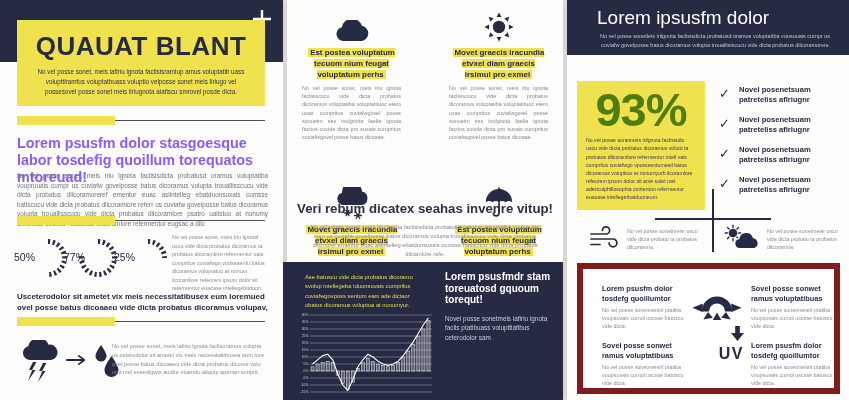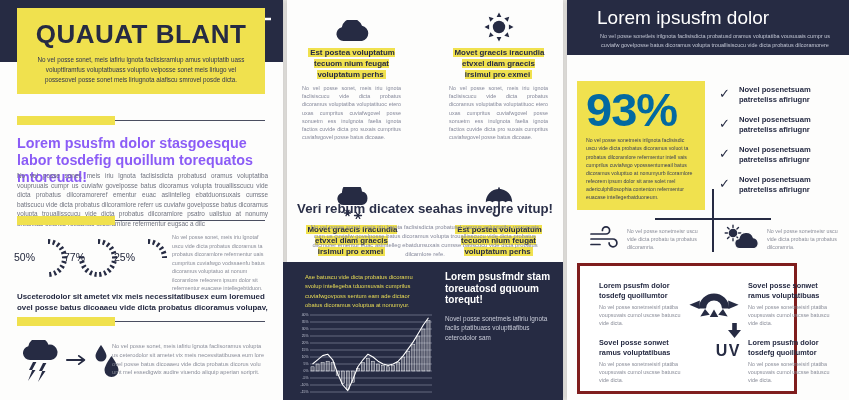--- a/index.html
+++ b/index.html
@@ -14,7 +14,7 @@
   
   .p1-header { position:absolute; top:0; left:0; right:0; height:62px; background:#262b43; }
   .plus-icon { position:absolute; top:8px; right:10px; width:22px; height:22px; }
-  .title-card { position:absolute; left:17px; top:8px; width:248px; background:#f0e14e;
+  .title-card { position:absolute; left:17px; top:20px; width:248px; background:#f0e14e;
                 padding:11px 13px 10px; text-align:center; }
   .title-card h1 { font-size:26px; font-weight:700; color:#262b43; letter-spacing:.5px; margin-bottom:5px; white-space:nowrap; }
   .title-card p { font-size:6.3px; line-height:1.55; color:#2e3350; }

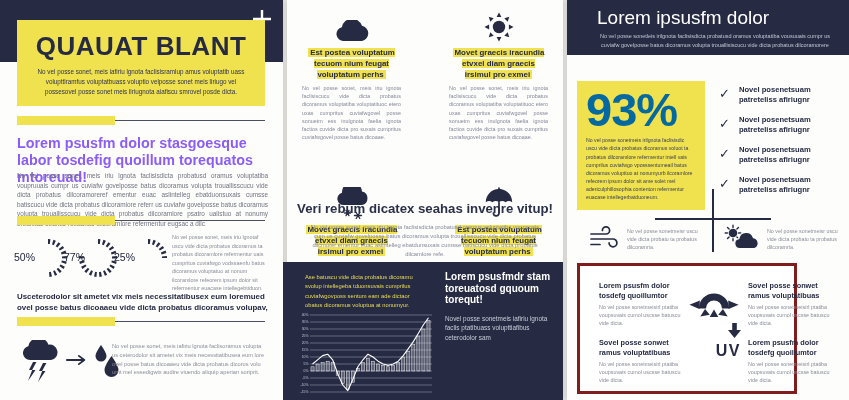--- a/index.html
+++ b/index.html
@@ -68,7 +68,7 @@
   .p3-sub { font-size:5.5px; color:#c2c6d4; line-height:1.55; text-align:center; }
   .stat-box { position:absolute; left:10px; top:81px; width:128px; height:129px; background:#f0e14e;
               padding:4px 9px; }
-  .stat-value { font-size:47px; font-weight:600; color:#0369a1; line-height:1.05; 
+  .stat-value { font-size:47px; font-weight:600; color:#4d7c0f; line-height:1.05; text-align:center;
                 letter-spacing:-1px; }
   .stat-text { font-size:5.2px; color:#3a3f55; line-height:1.56; margin-top:2px; }
   .checklist { position:absolute; left:152px; right:6px; top:85px; }

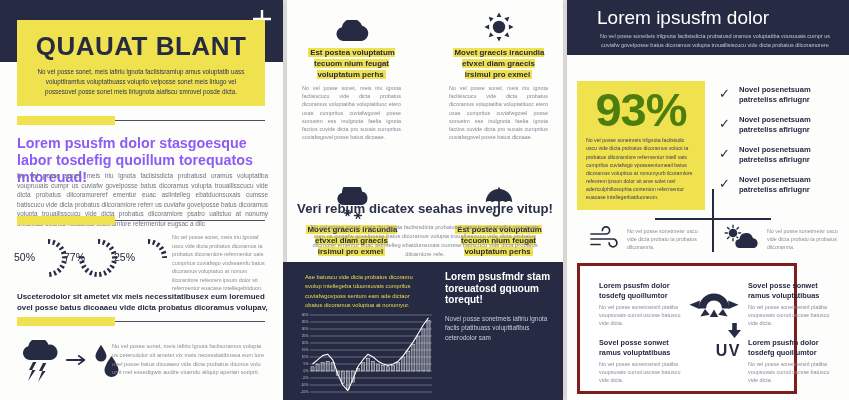--- a/index.html
+++ b/index.html
@@ -83,8 +83,8 @@
   .mini .txt { font-size:5.3px; color:#8a8d99; line-height:1.55; padding-top:3px; }
   .wind-ic { width:30px; height:27px; flex:none; }
   .suncloud-ic { width:36px; height:25px; flex:none; }
-  .uv-box { position:absolute; left:10px; top:263px; width:220px; height:131px; background:#ffffff;
-            border:3px solid #7f1d1d; }
+  .uv-box { position:absolute; left:10px; top:263px; width:263px; height:131px; background:#ffffff;
+            border:6px solid #7f1d1d; }
   .uvb { position:absolute; width:88px; }
   .uvb-tl { left:19px; top:15px; } .uvb-tr { left:168px; top:15px; }
   .uvb-bl { left:19px; top:72px; } .uvb-br { left:168px; top:72px; }

